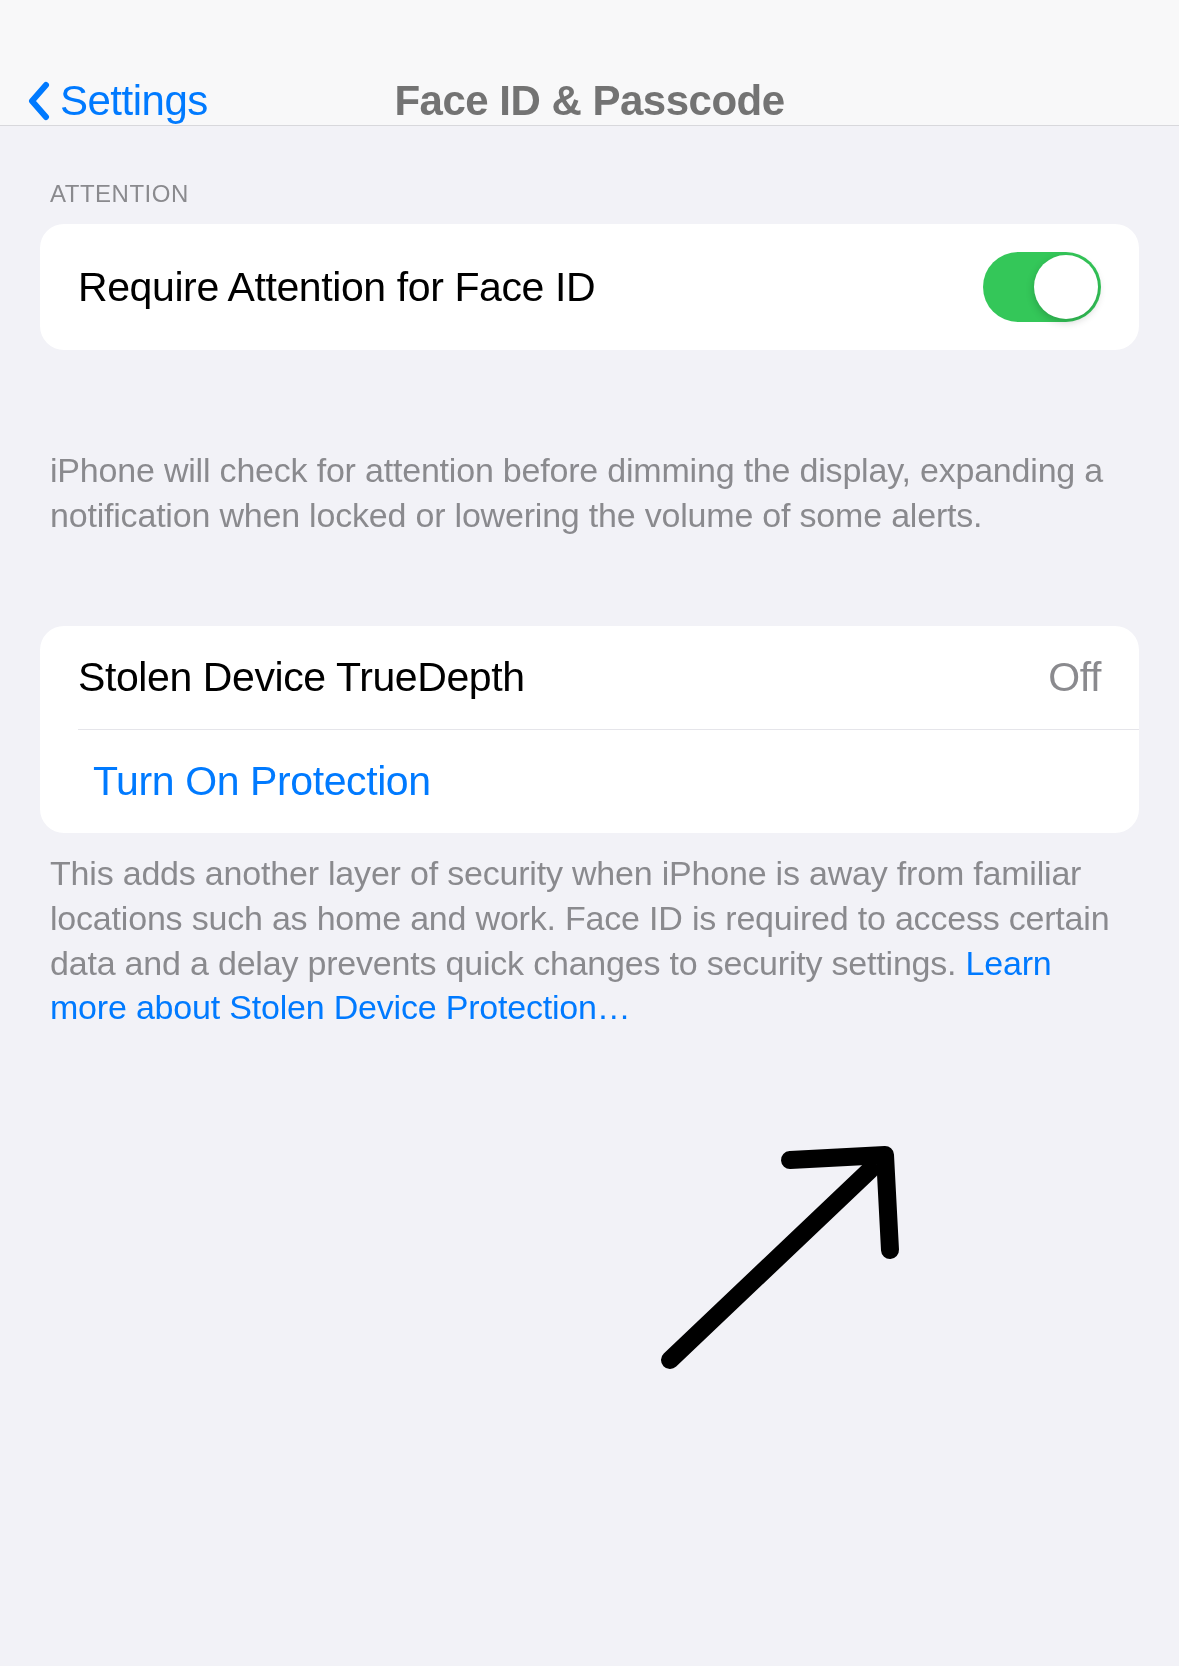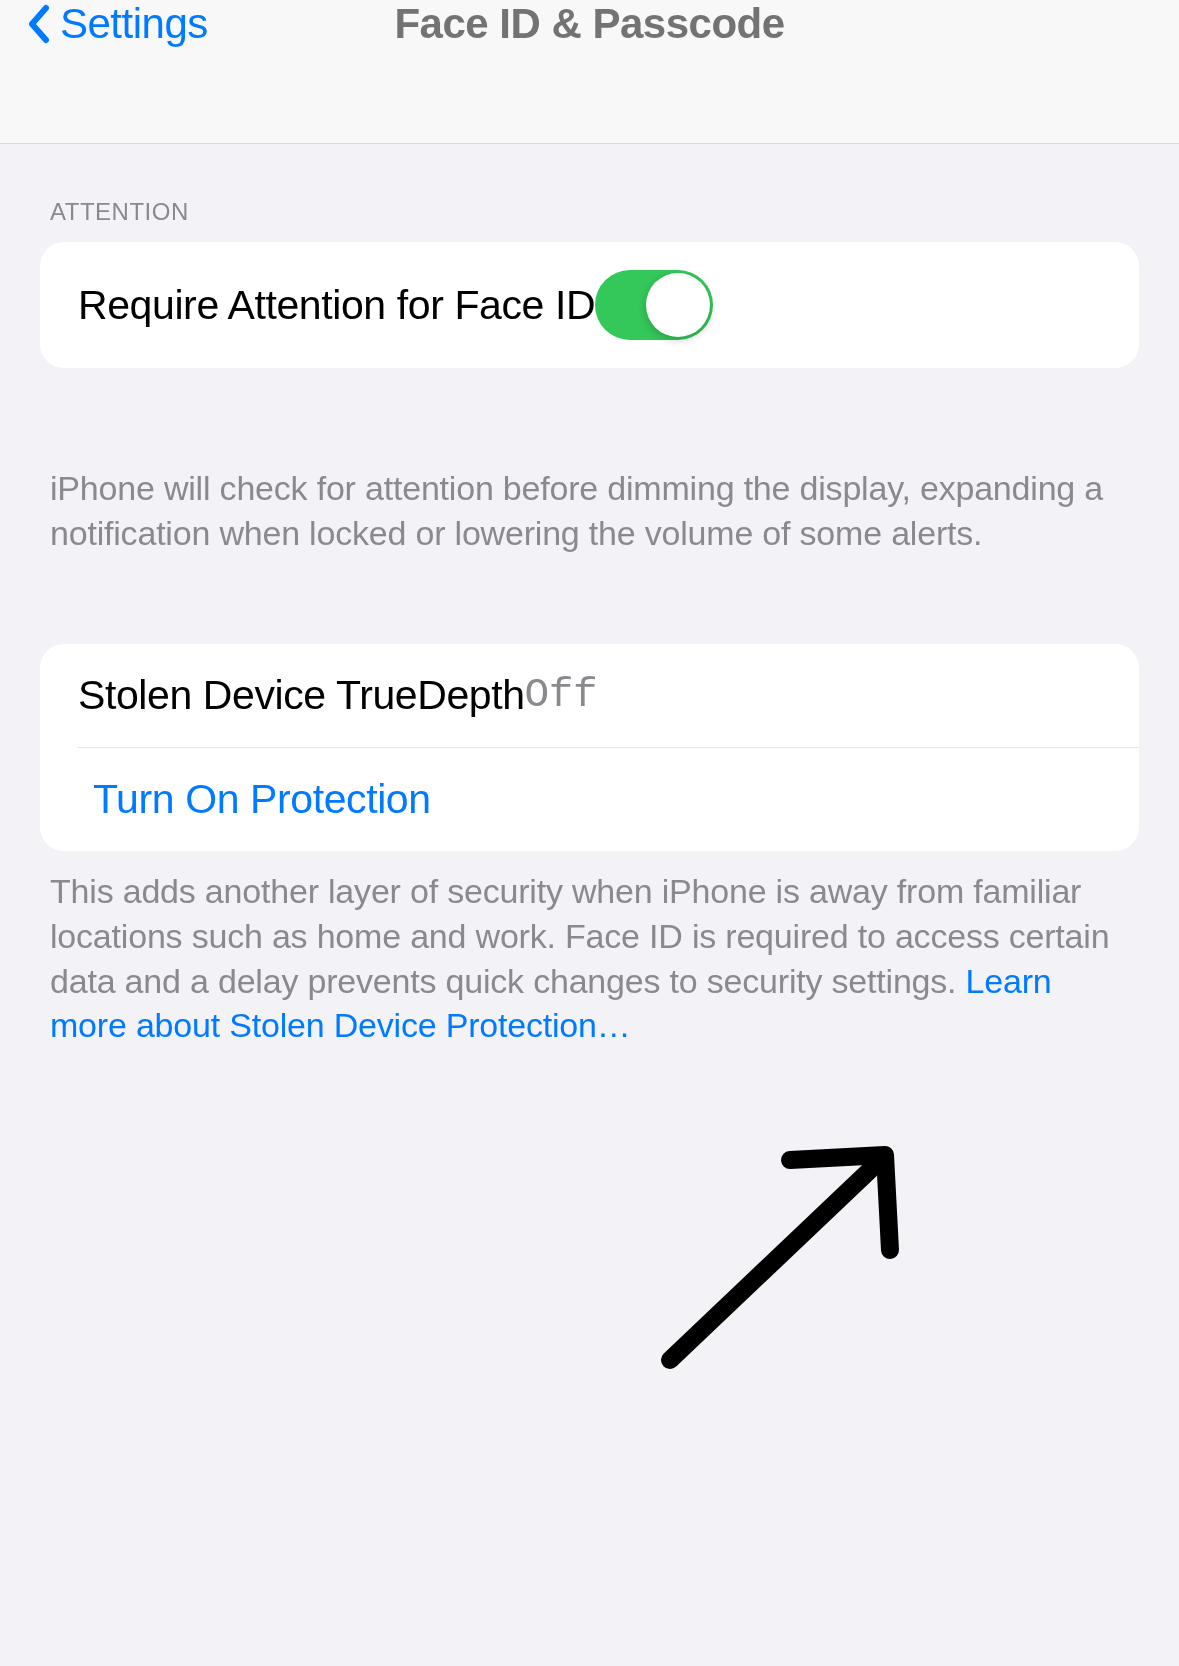--- a/index.html
+++ b/index.html
@@ -17,11 +17,11 @@
       position: relative;
     }
     .nav-bar {
-      height: 144px;
+      height: 126px;
       background: #f8f8f9;
       border-bottom: 1px solid #d8d8dc;
       display: flex;
-      align-items: flex-start;
+      align-items: flex-end;
       position: relative;
       padding: 0 24px;
     }

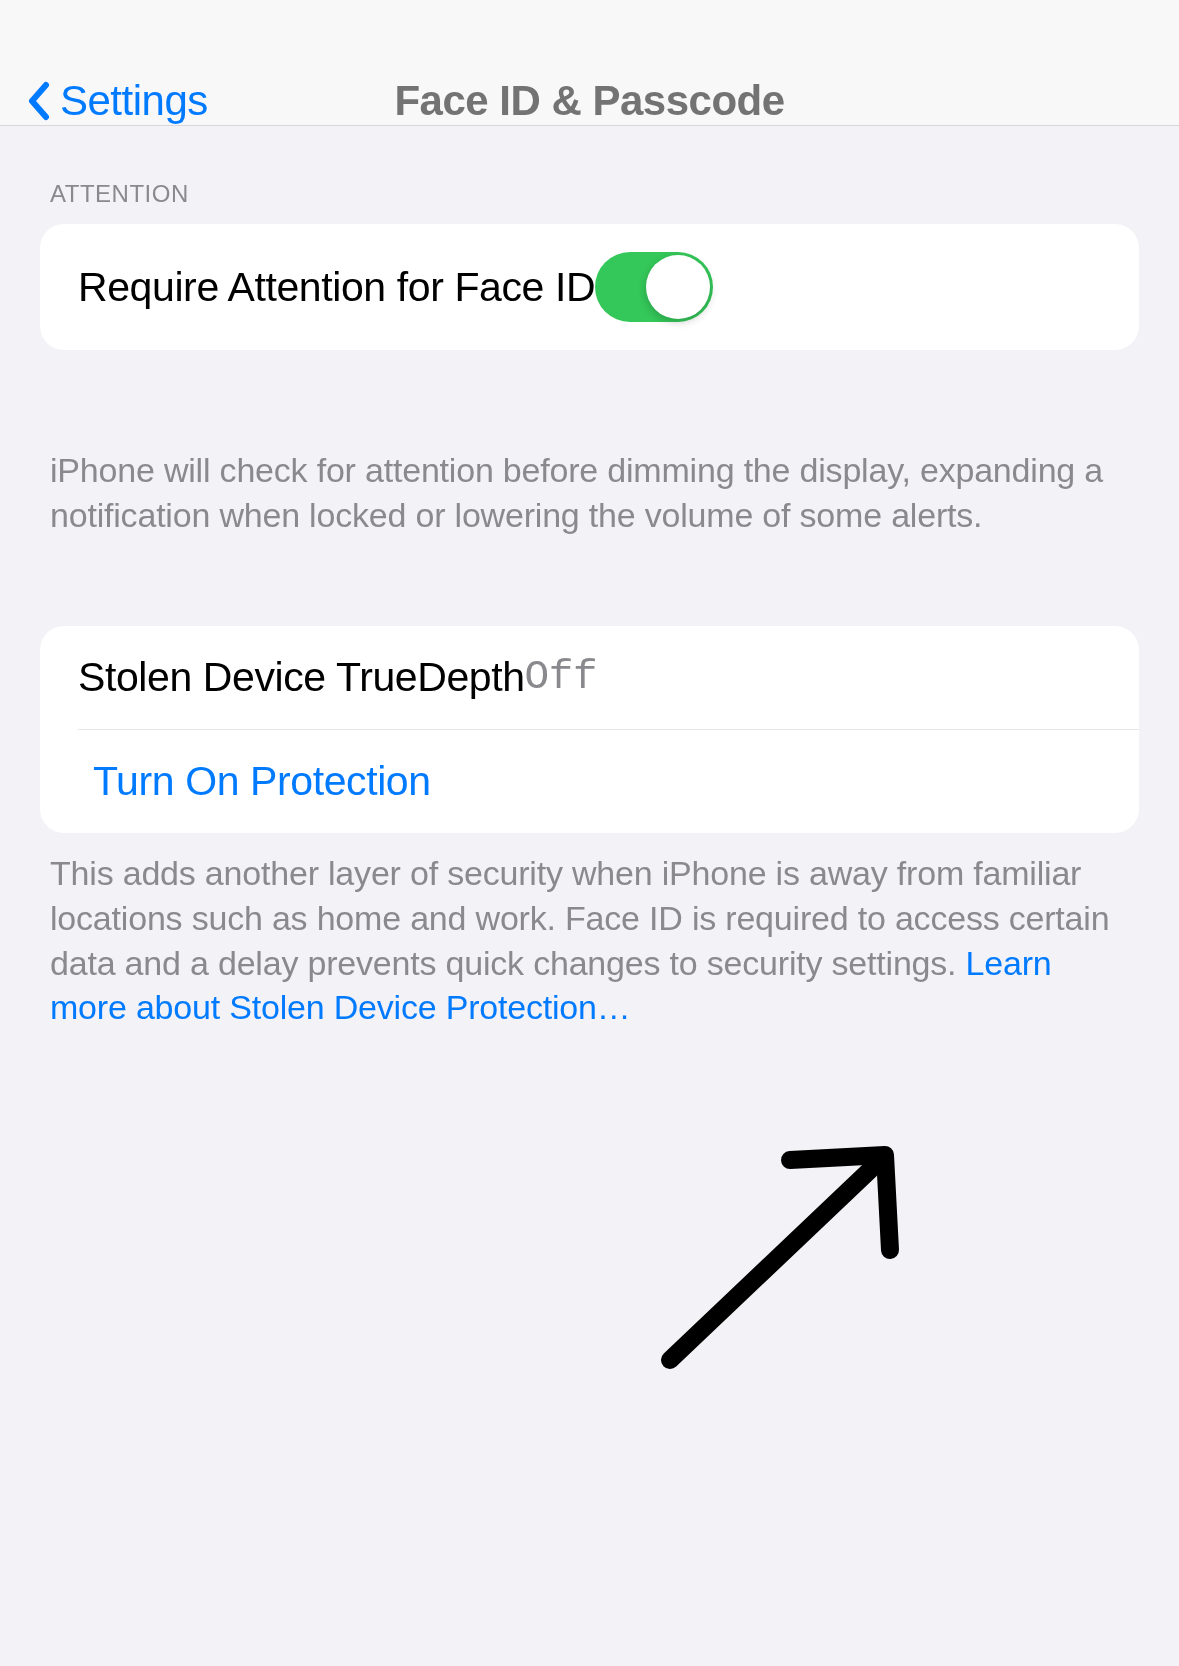--- a/index.html
+++ b/index.html
@@ -73,6 +73,7 @@
     .row {
       display: flex;
       align-items: center;
+      justify-content: space-between;
       padding: 28px 38px 28px 38px;
       min-height: 96px;
     }

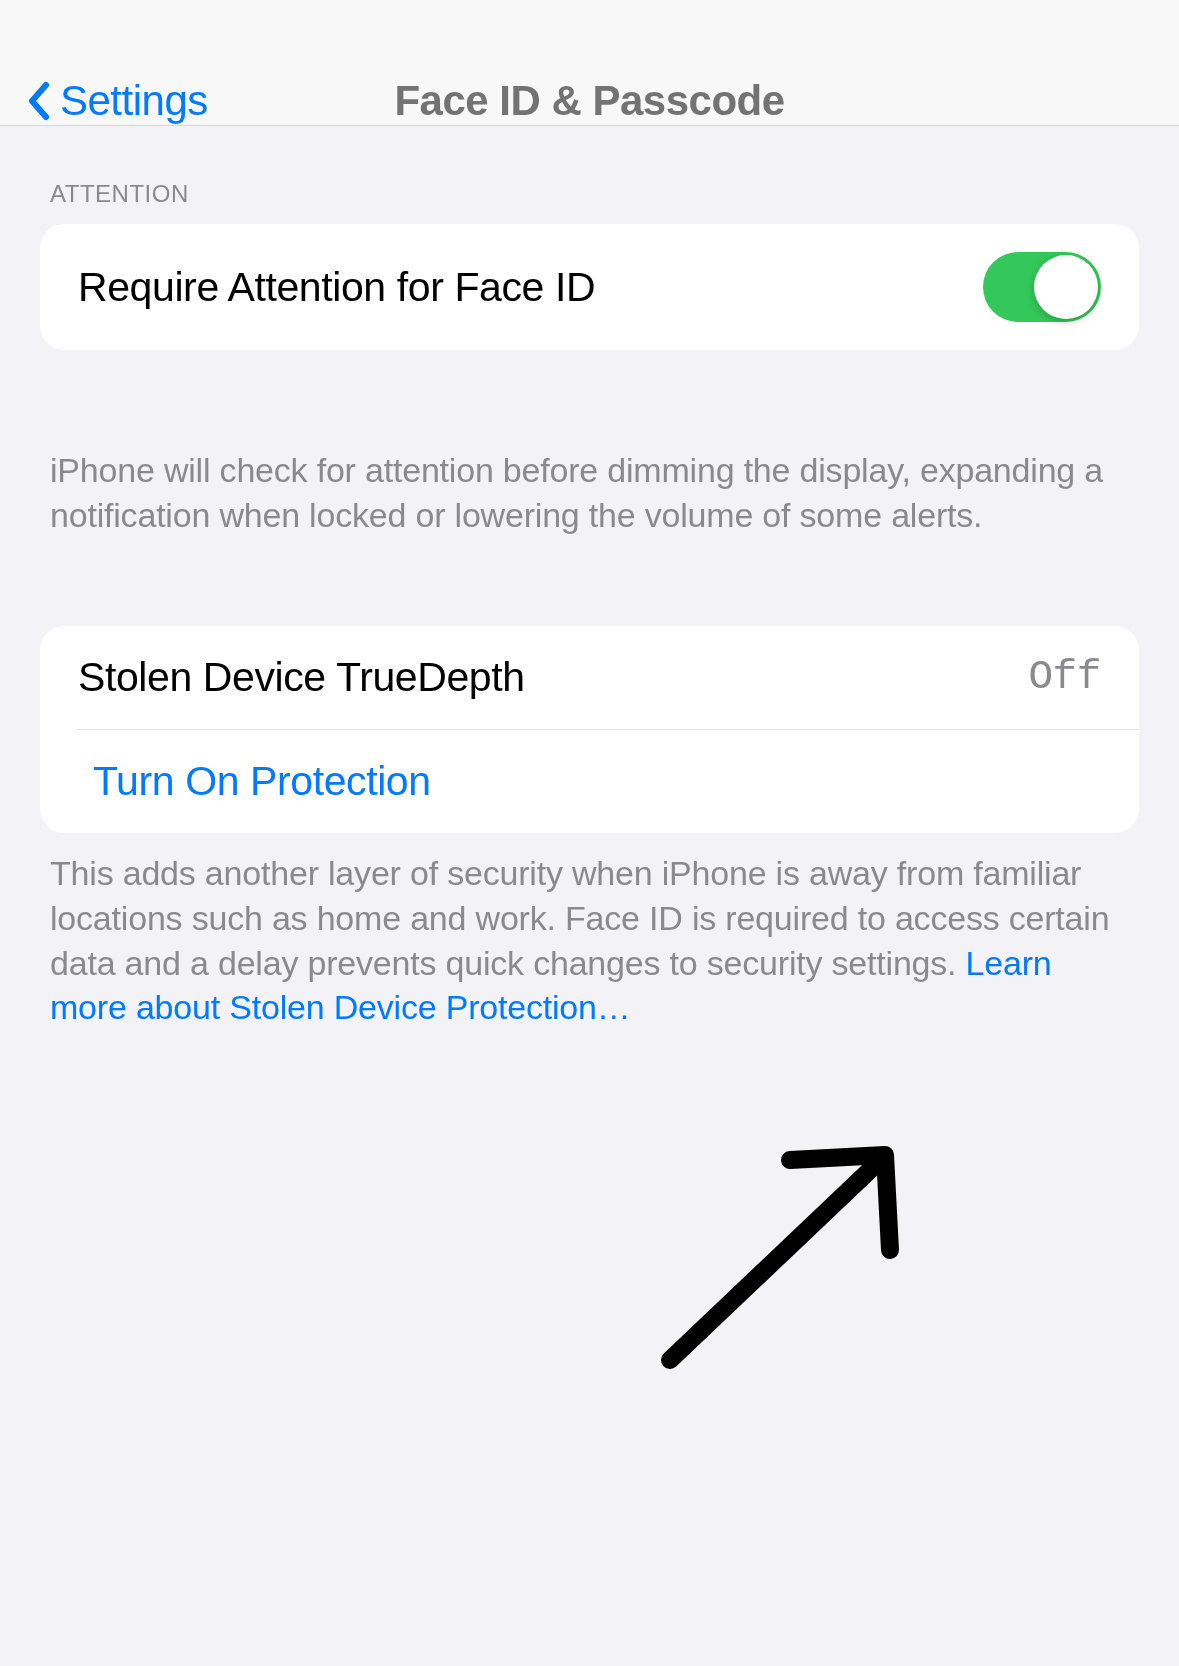--- a/index.html
+++ b/index.html
@@ -100,7 +100,6 @@
       font-weight: 400;
       color: #8a8a8e;
       letter-spacing: -0.4px;
-      font-family: Liberation Mono, monospace;
     }
     .toggle {
       width: 118px;

